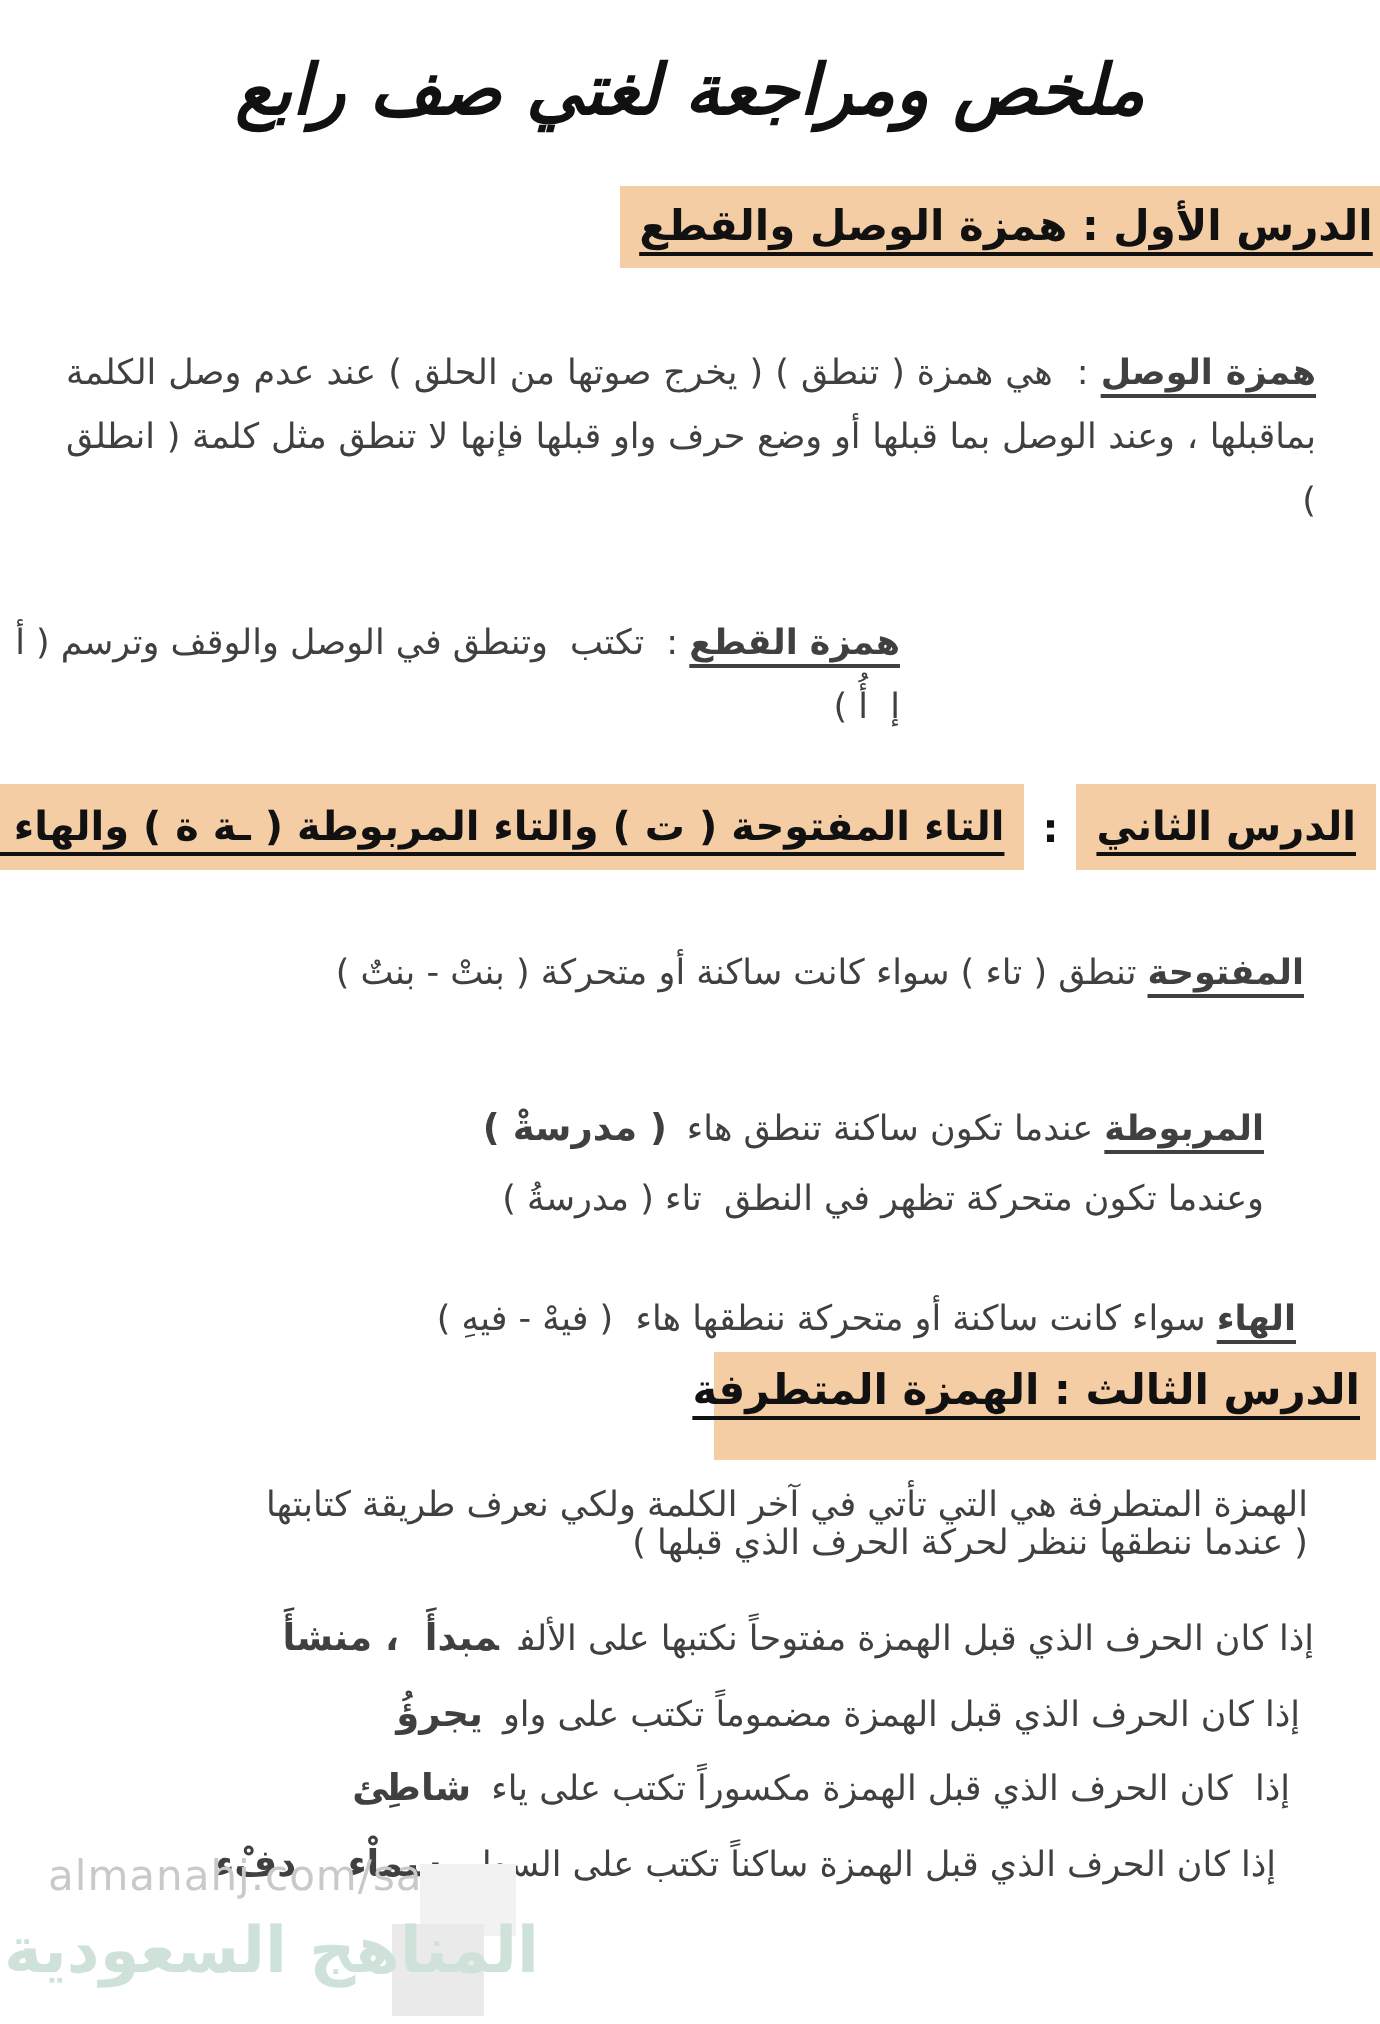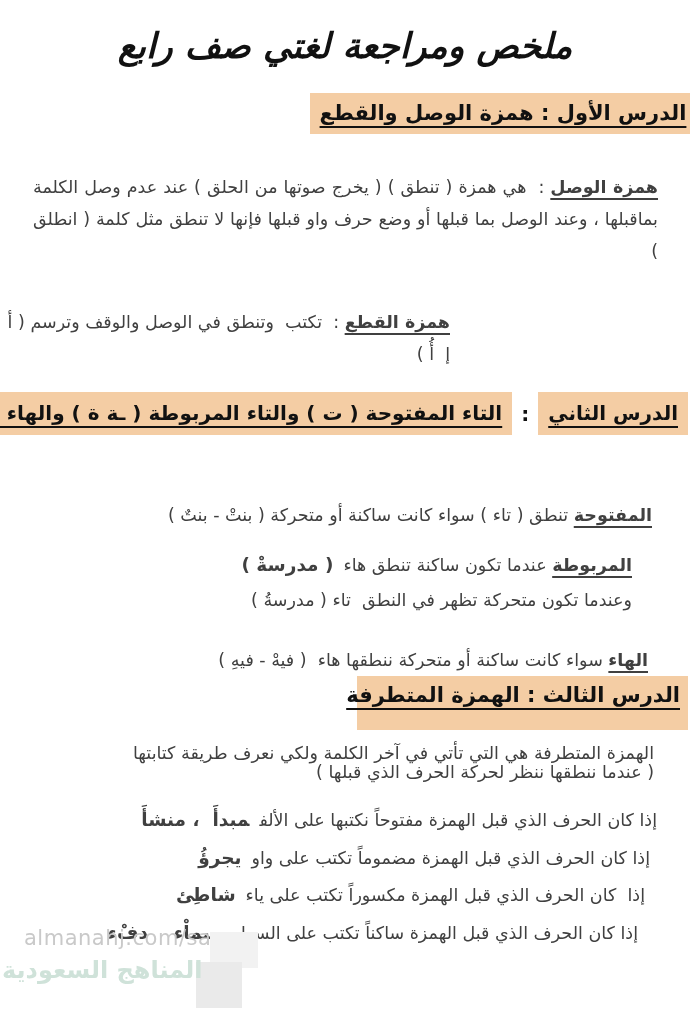--- a/index.html
+++ b/index.html
@@ -77,7 +77,7 @@
     font-weight:bold;font-size:20px;
     align-self:center;
   }
-  .p-maftuha{top:481px;right:38px;white-space:pre-wrap;}
+  .p-maftuha{top:453px;right:38px;white-space:pre-wrap;}
   .p-marbuta1{top:530px;right:58px;white-space:pre-wrap;}
   .p-marbuta2{top:566px;right:58px;white-space:pre-wrap;}
   .p-haa{top:626px;right:42px;white-space:pre-wrap;}

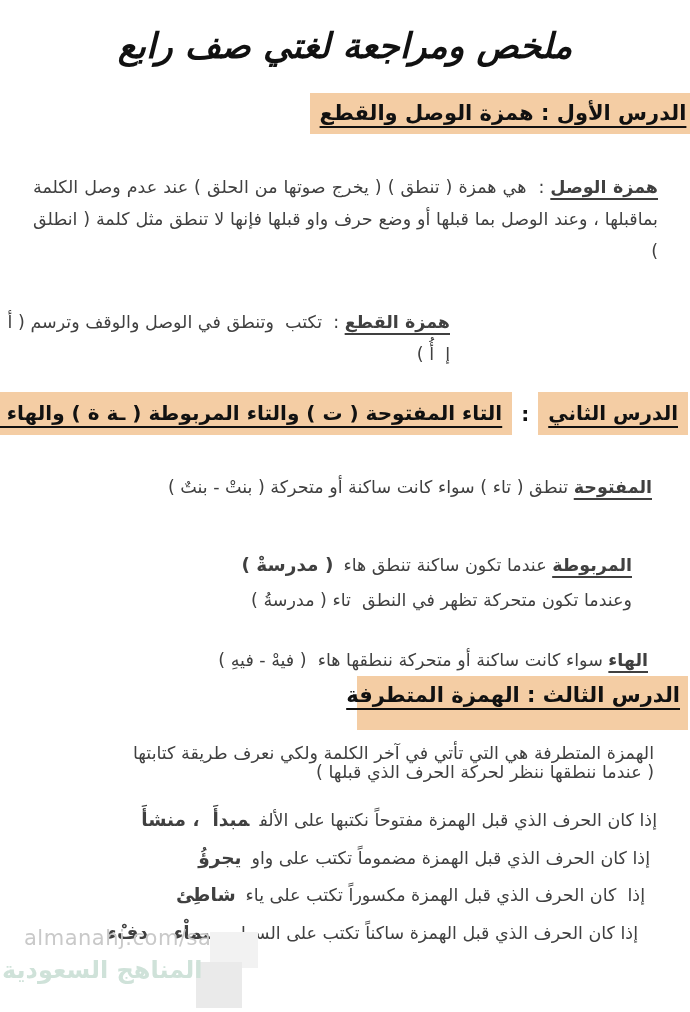--- a/index.html
+++ b/index.html
@@ -117,7 +117,7 @@
   }
   .wm-logo{
     top:956px;left:2px;
-    font-size:24px;
+    font-size:32px;
     font-weight:bold;
     color:var(--logo-green,#cfe2d9);
     white-space:nowrap;

